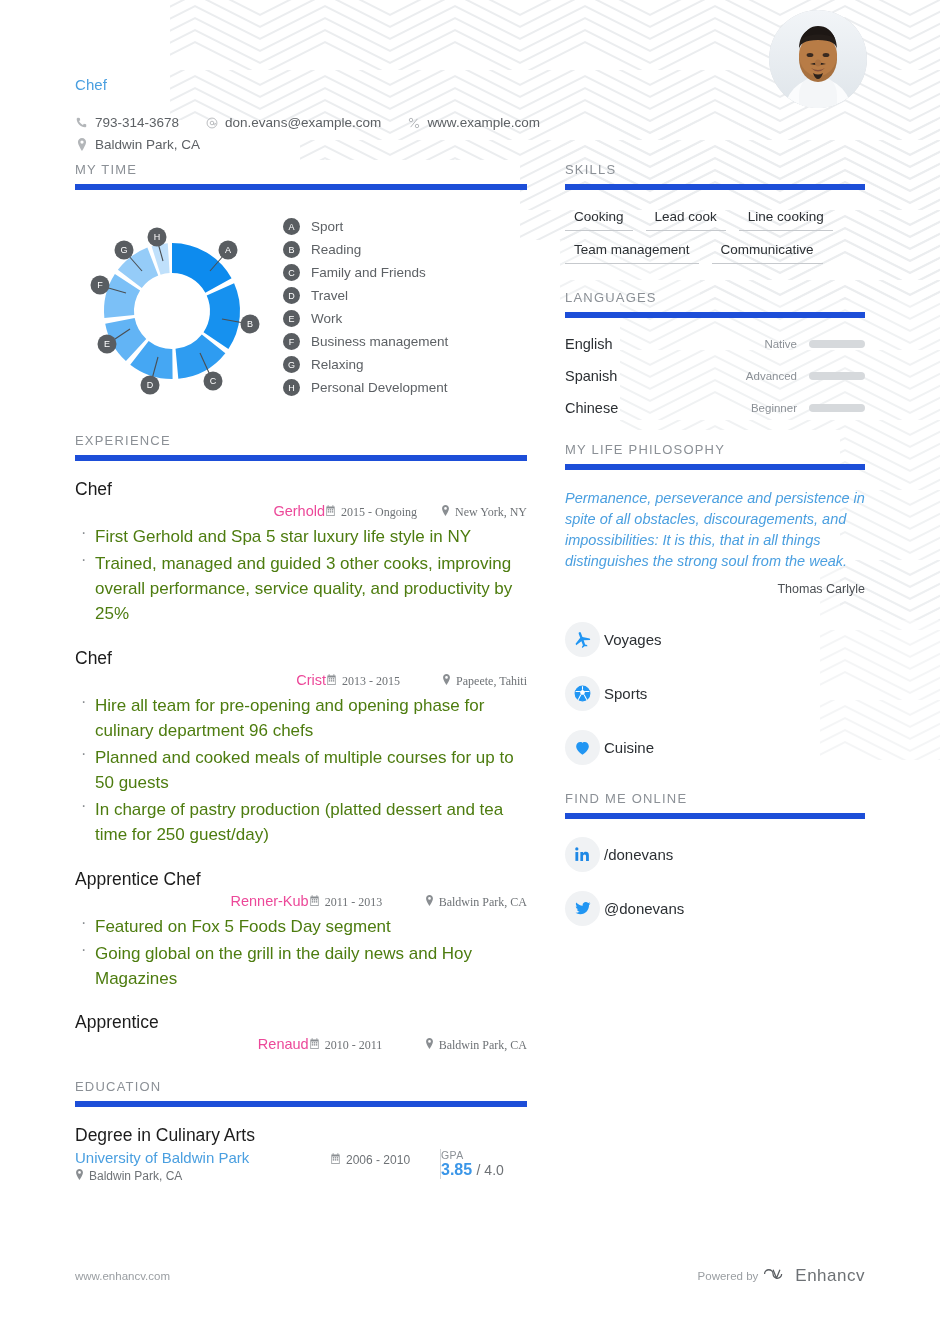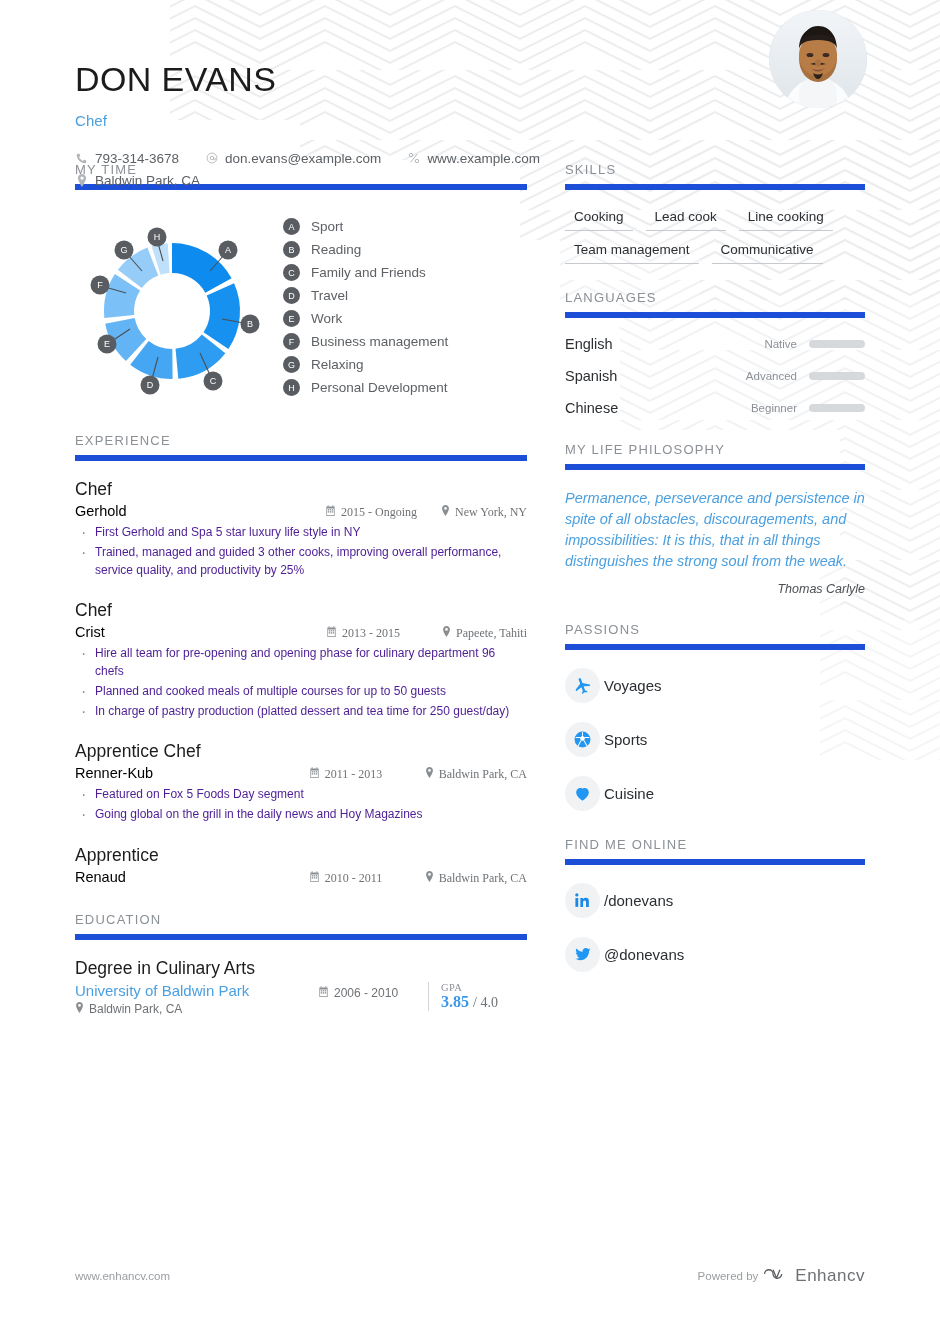--- a/index.html
+++ b/index.html
@@ -314,7 +314,6 @@
   <div id="content">
 
     <div class="header">
-      <h1 class="name">DON EVANS</h1>
       <div class="role">Chef</div>
 
       <div class="contact-rows">

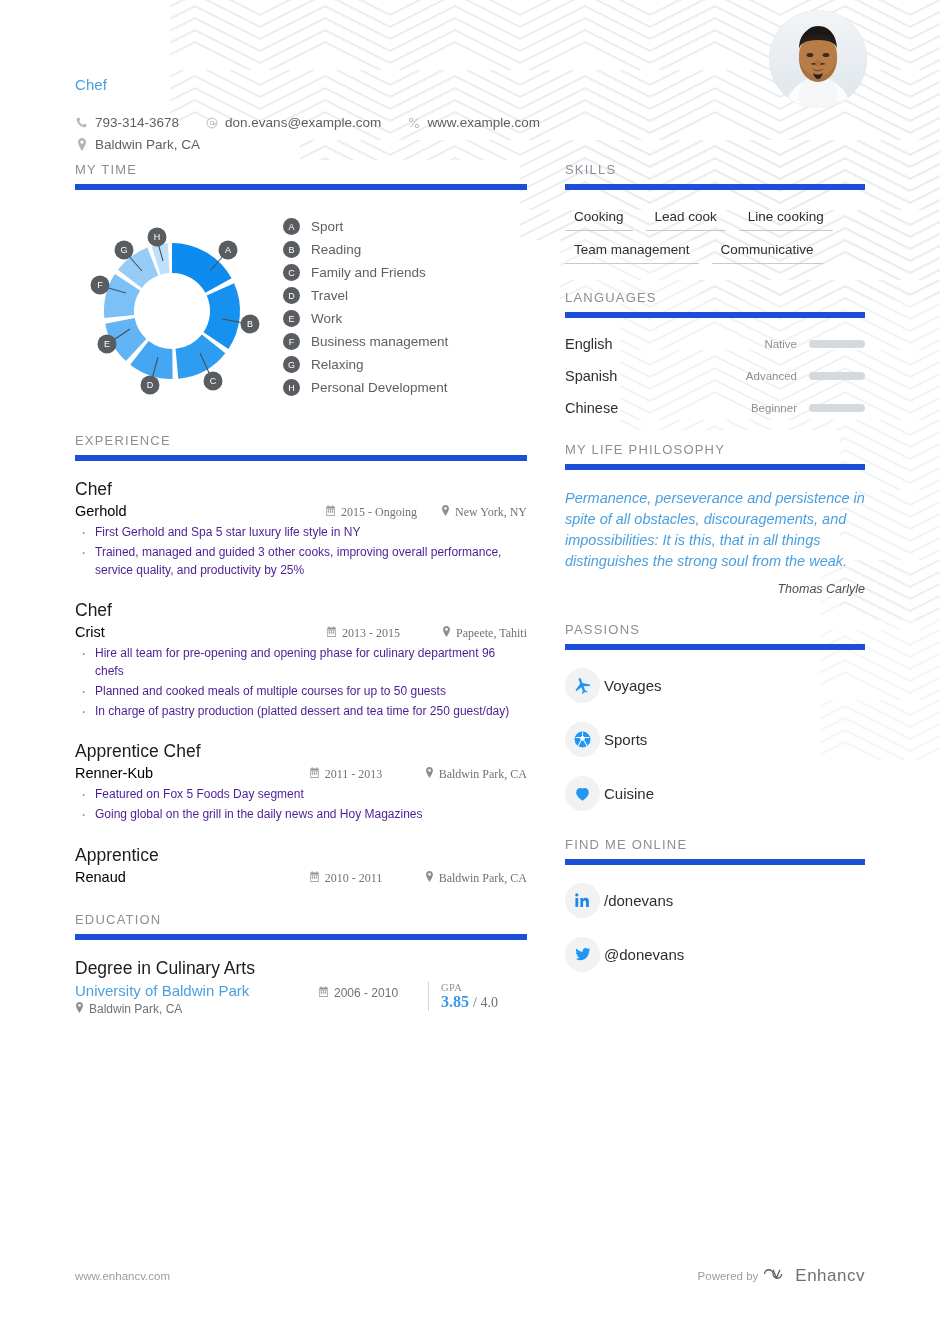--- a/index.html
+++ b/index.html
@@ -145,8 +145,9 @@
   }
   .company {
     font-size: 14.5px;
-    color: #000000;
+    color: #ec4899;
     flex: 1;
+    text-align: right;
   }
   .meta-right {
     display: flex;

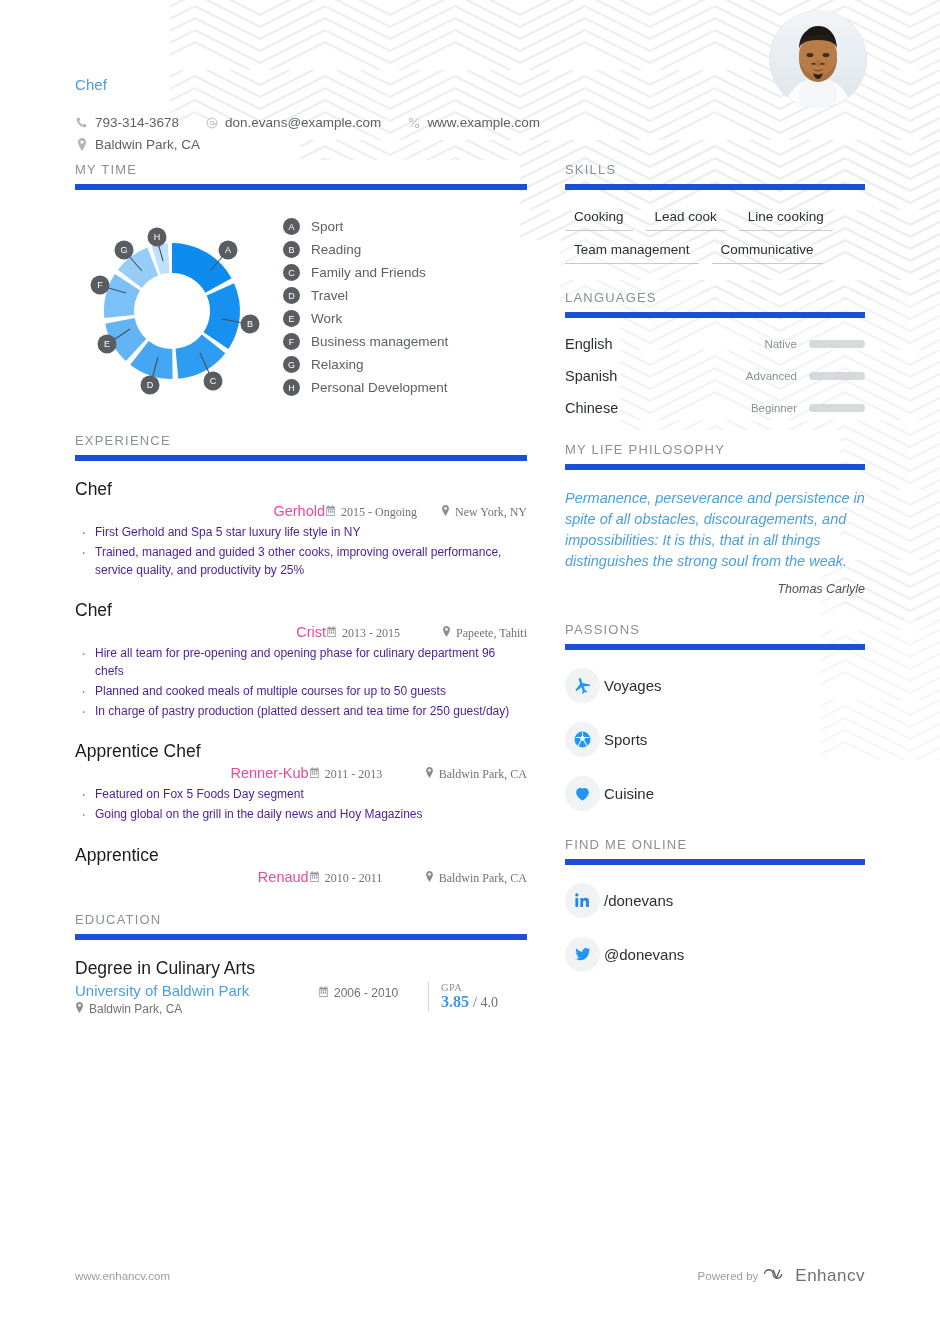--- a/index.html
+++ b/index.html
@@ -164,9 +164,9 @@
   .bullets li {
     position: relative;
     padding-left: 20px;
-    font-size: 12px;
+    font-size: 17px;
     line-height: 1.48;
-    color: #4c1d95;
+    color: #4d7c0f;
     margin-bottom: 2px;
   }
   .bullets li:before {

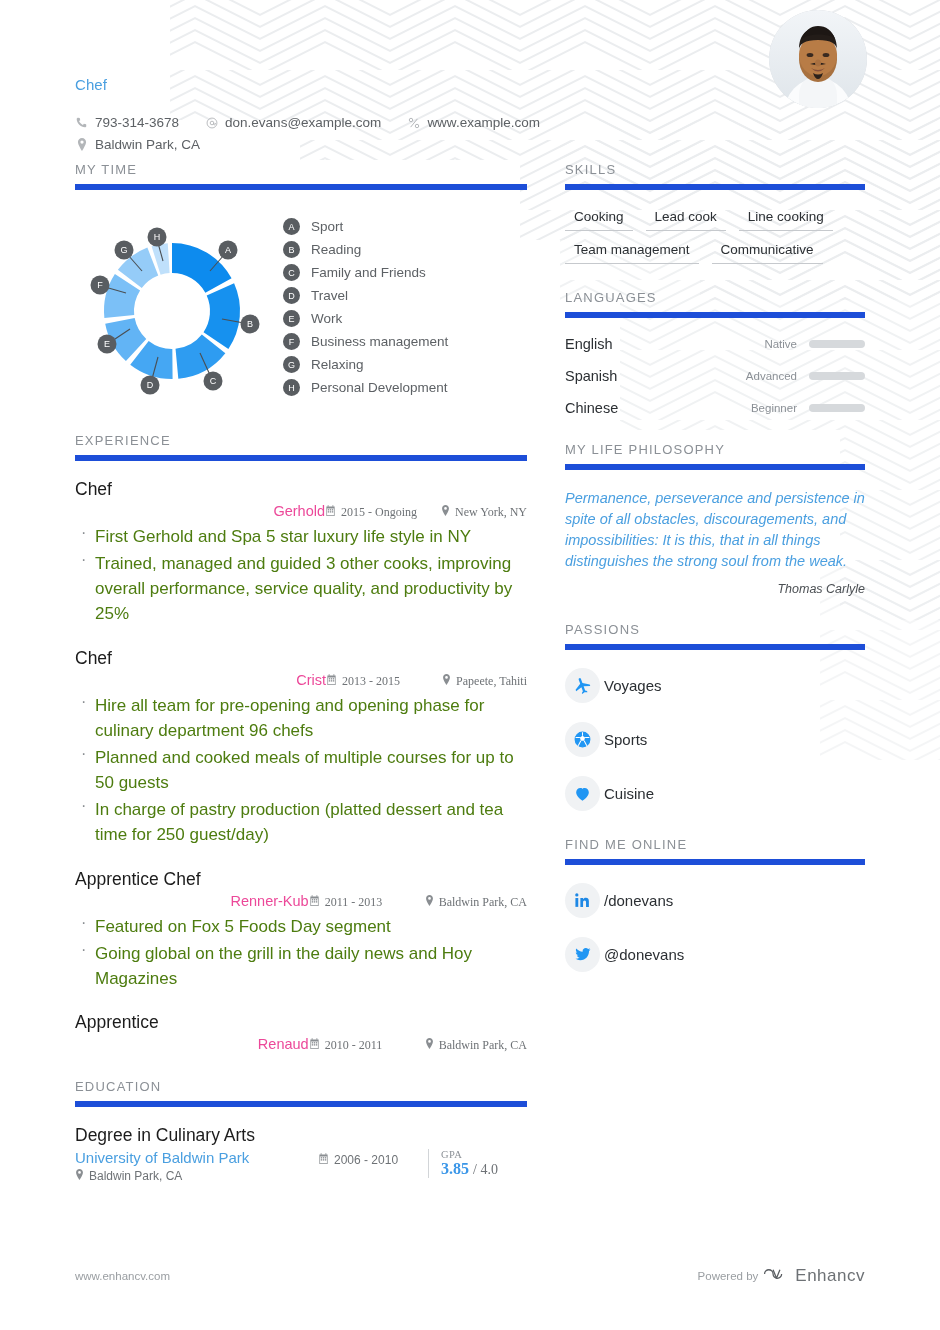--- a/index.html
+++ b/index.html
@@ -241,7 +241,6 @@
     font-size: 12.5px;
     color: #4b4f53;
     margin-top: 9px;
-    font-style: italic;
   }
 
   

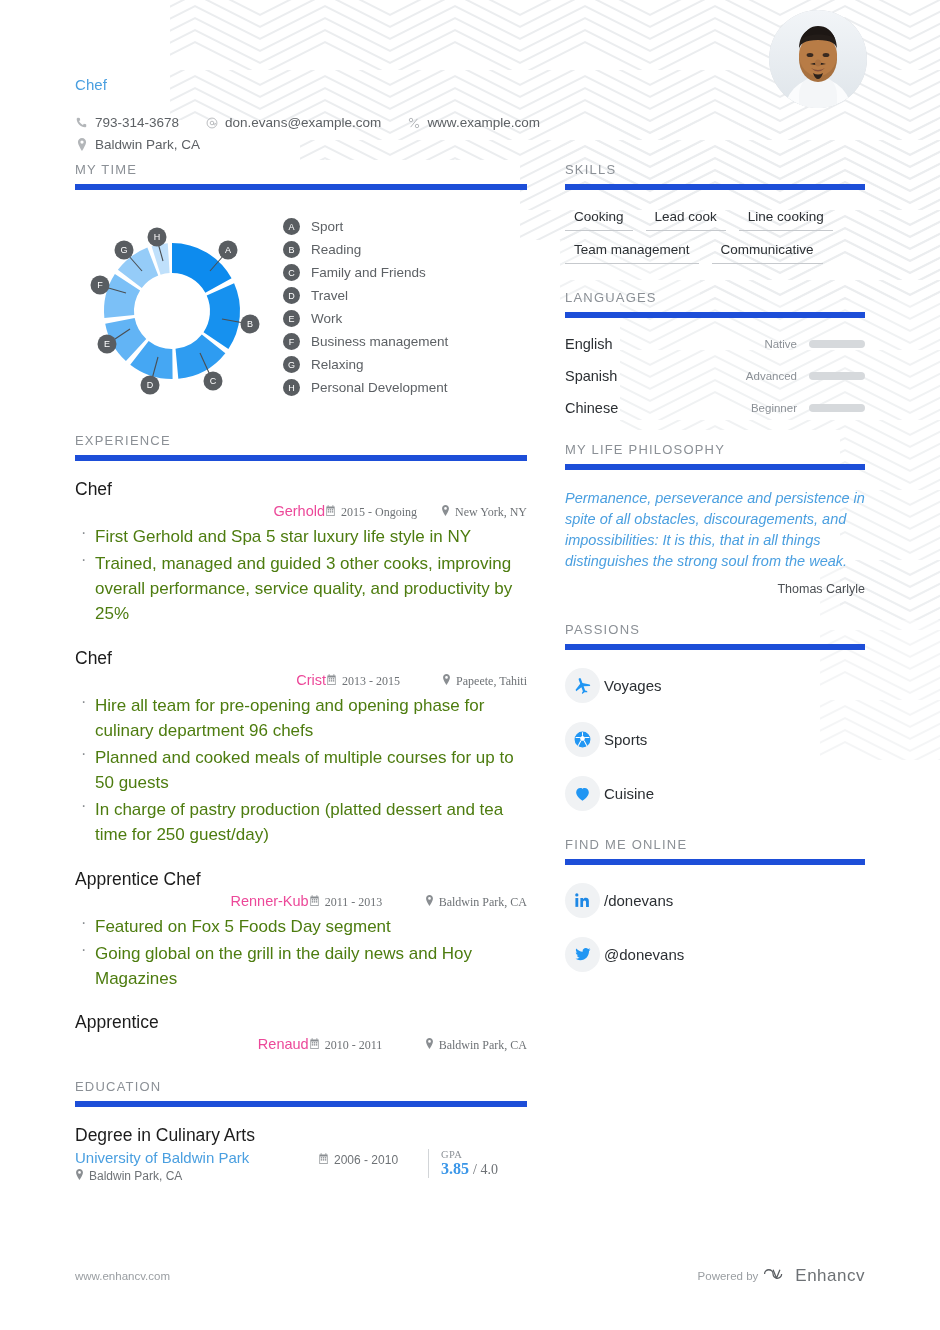--- a/index.html
+++ b/index.html
@@ -732,7 +732,6 @@
         </div>
 
         <div class="sec">
-          <div class="sec-title">PASSIONS</div>
 
           <div class="icon-row">
             <span class="icon-circle">

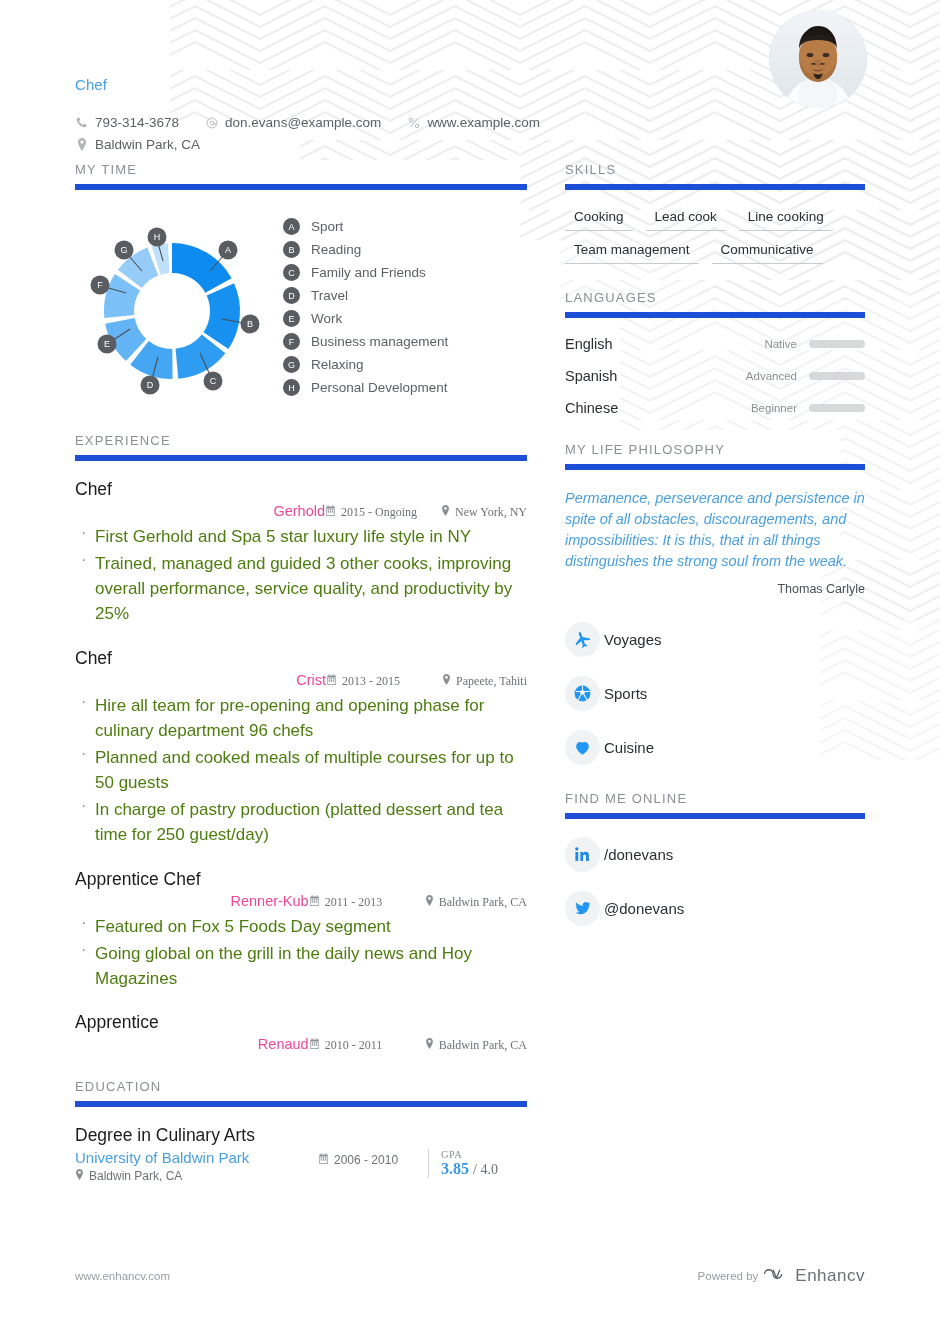--- a/index.html
+++ b/index.html
@@ -194,9 +194,7 @@
   }
   .gpa-box {
     border-left: 1px solid #d2d5d8;
-    padding-left: 12px;
     width: 86px;
-    font-family: Liberation Serif, serif;
   }
   .gpa-label { font-size: 10.5px; color: #8b9096; letter-spacing: .4px;}
   .gpa-val { font-size: 16px; color: #3a96e8; font-weight: 700; }

